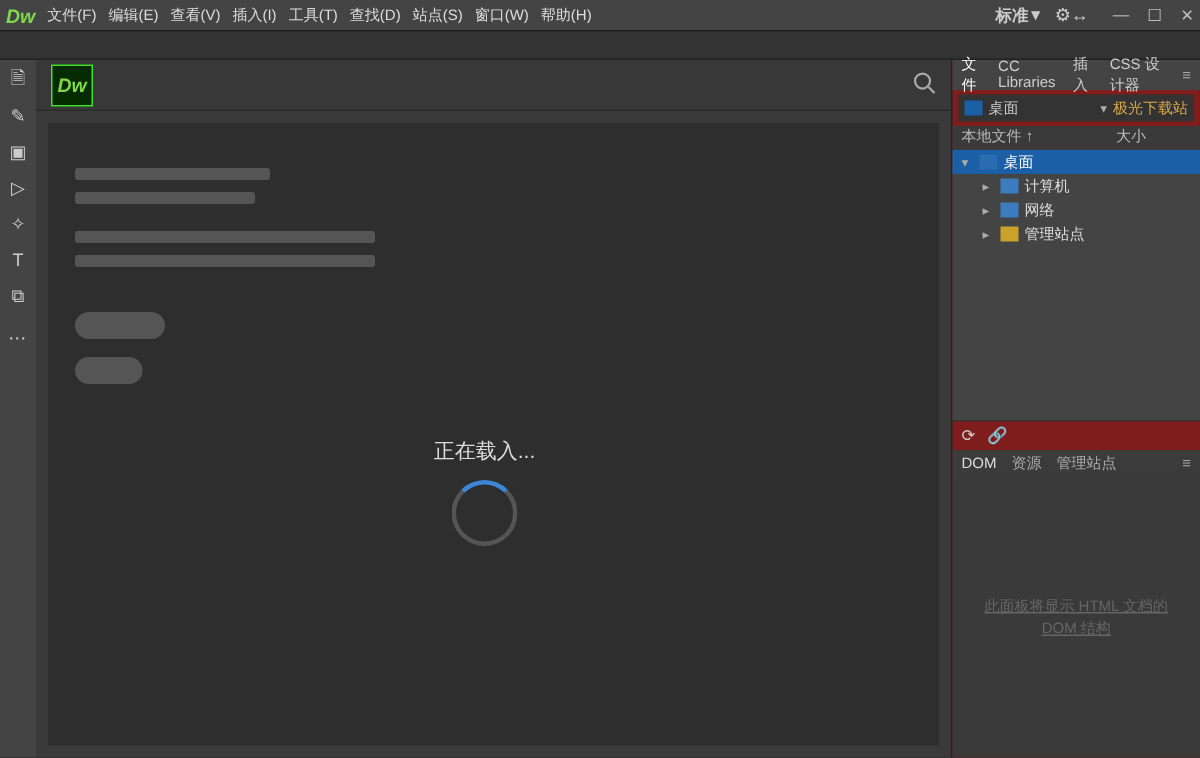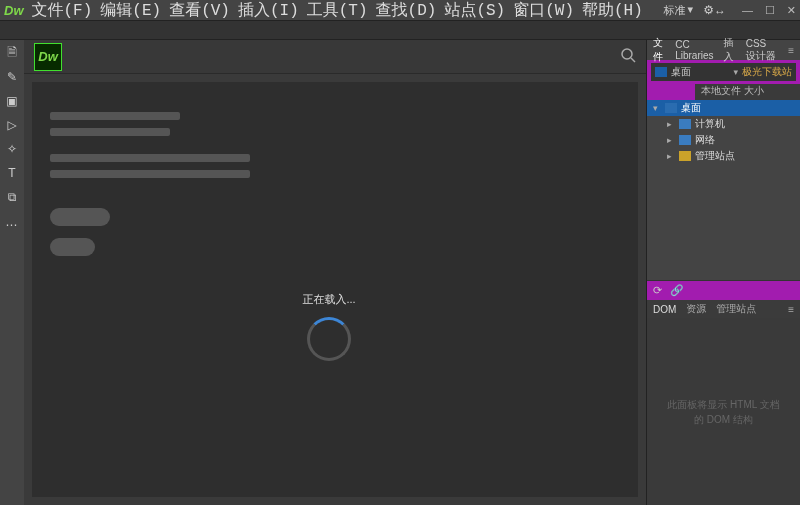--- a/index.html
+++ b/index.html
@@ -10,7 +10,7 @@
   .menubar { height:20px; background:#444; display:flex; align-items:center; padding:0 4px; }
   .brand { color:#7fd84a; font-weight:bold; font-style:italic; font-size:13px; margin-right:8px; }
   .menus { display:flex; gap:8px; }
-  .menus span { color:#ddd; font-size:16px; cursor:default;font-family:Liberation Mono, monospace; }
+  .menus span { color:#ddd; font-size:10px; cursor:default; }
   .menubar-right { margin-left:auto; display:flex; align-items:center; gap:10px; }
   .std-label { color:#ccc; font-size:11px; display:flex; align-items:flex-start; gap:2px; }
   .gear-sync { color:#ccc; font-size:12px; }

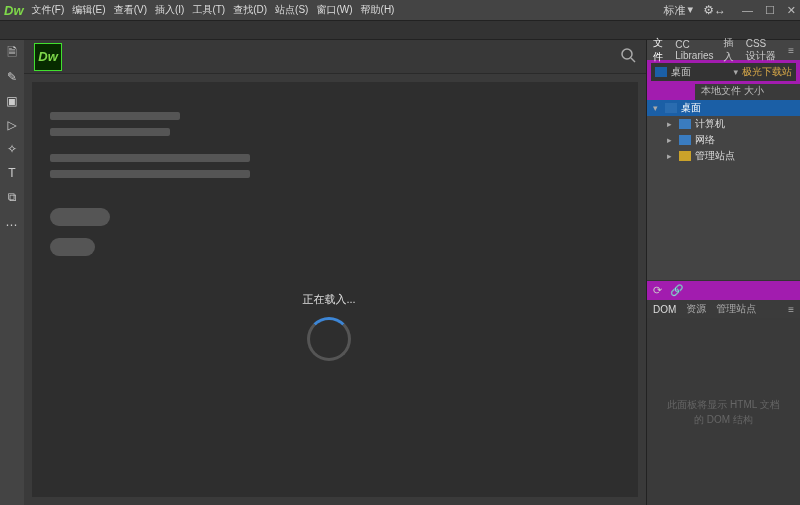--- a/index.html
+++ b/index.html
@@ -12,7 +12,7 @@
   .menus { display:flex; gap:8px; }
   .menus span { color:#ddd; font-size:10px; cursor:default; }
   .menubar-right { margin-left:auto; display:flex; align-items:center; gap:10px; }
-  .std-label { color:#ccc; font-size:11px; display:flex; align-items:flex-start; gap:2px; }
+  .std-label { color:#ccc; font-size:11px; display:flex; align-items:flex-start; gap:2px;font-weight:bold; }
   .gear-sync { color:#ccc; font-size:12px; }
   .winbtns { display:flex; gap:12px; margin-left:6px; }
   .winbtns span { color:#bbb; font-size:11px; }

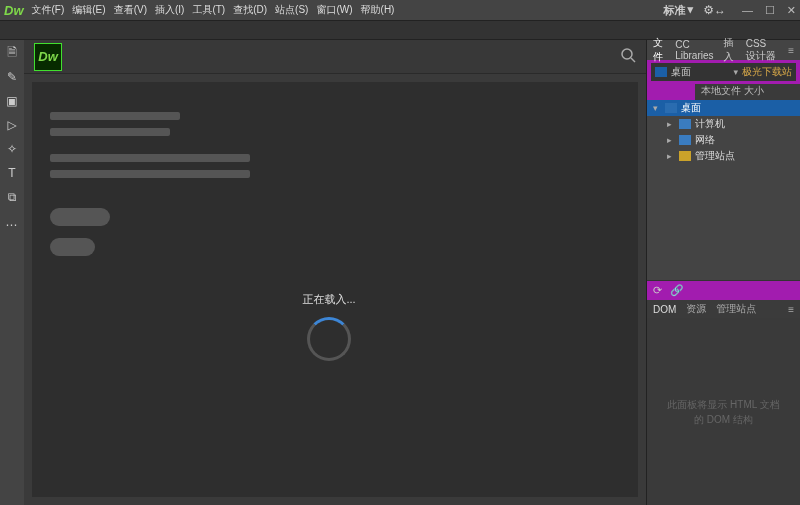--- a/index.html
+++ b/index.html
@@ -49,7 +49,7 @@
   .spinner { width:44px; height:44px; border:3px solid #555; border-top:3px solid #3d86d6; border-radius:50%; margin:10px auto 0; }
 
   
-  .right { width:154px; background:#a21caf; display:flex; flex-direction:column; border-left:1px solid #222; }
+  .right { width:166px; background:#7f1d1d; display:flex; flex-direction:column; border-left:1px solid #222; }
   .ptabs { height:20px; display:flex; align-items:center; gap:10px; padding:0 6px; background:#444; font-size:10px; color:#ccc; }
   .ptabs .active { color:#fff; }
   .ptabs .menu-ic { margin-left:auto; color:#aaa; }

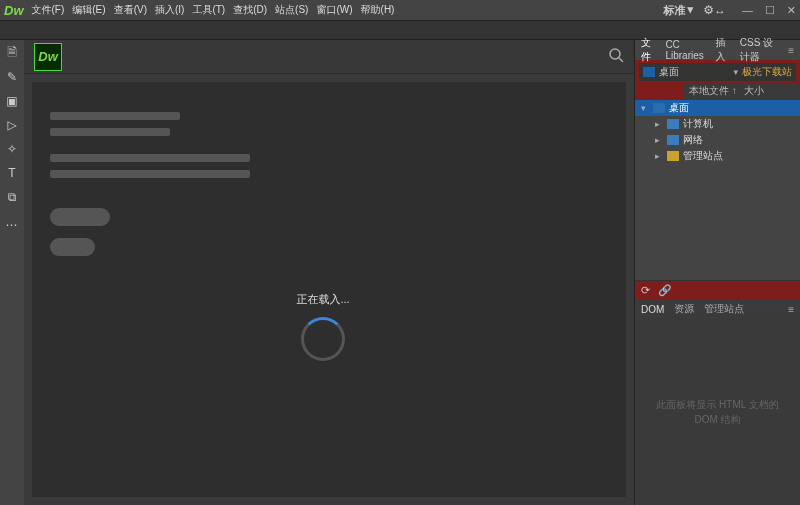--- a/index.html
+++ b/index.html
@@ -57,7 +57,7 @@
   .dropdown .dw-ic { width:12px; height:10px; background:#1b5fa6; display:inline-block; margin-right:4px; }
   .dropdown .chev { color:#aaa; font-size:9px; }
   .dropdown .link { color:#d4a648; margin-left:auto; }
-  .cols { height:16px; display:flex; padding:0 6px; font-size:10px; color:#bbb; background:#3a3a3a;margin-left:48px; }
+  .cols { height:16px; display:flex; padding:0 6px; font-size:10px; color:#bbb; background:#3a3a3a; }
   .cols .c1 { flex:1; } .cols .c2 { width:50px; }
 
   .tree { flex:0 0 auto; background:#444; padding:0 0 6px 0; font-size:10px; color:#ddd; }

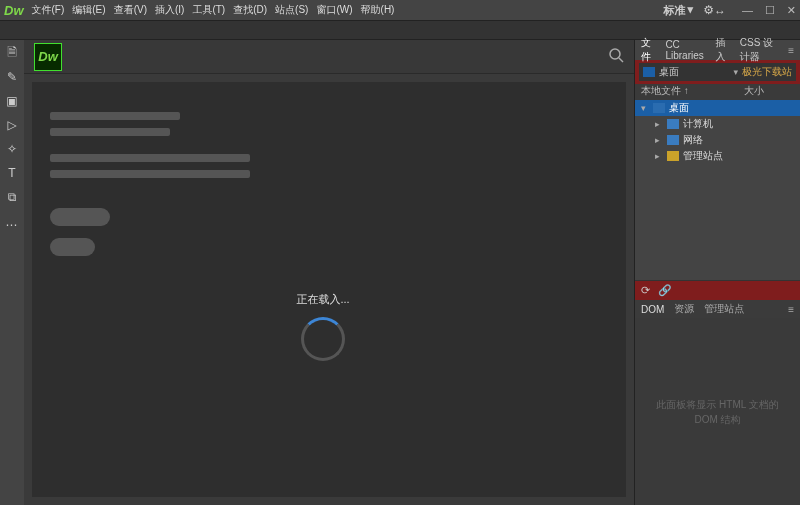--- a/index.html
+++ b/index.html
@@ -45,7 +45,7 @@
   .p1 { width:60px; }
   .p2 { width:45px; }
 
-  .loading { position:absolute; top:210px; left:0; right:12px; text-align:center; color:#ddd; font-size:11px; }
+  .loading { position:absolute; top:210px; left:0; right:12px; text-align:center; color:#ddd; font-size:14px; }
   .spinner { width:44px; height:44px; border:3px solid #555; border-top:3px solid #3d86d6; border-radius:50%; margin:10px auto 0; }
 
   

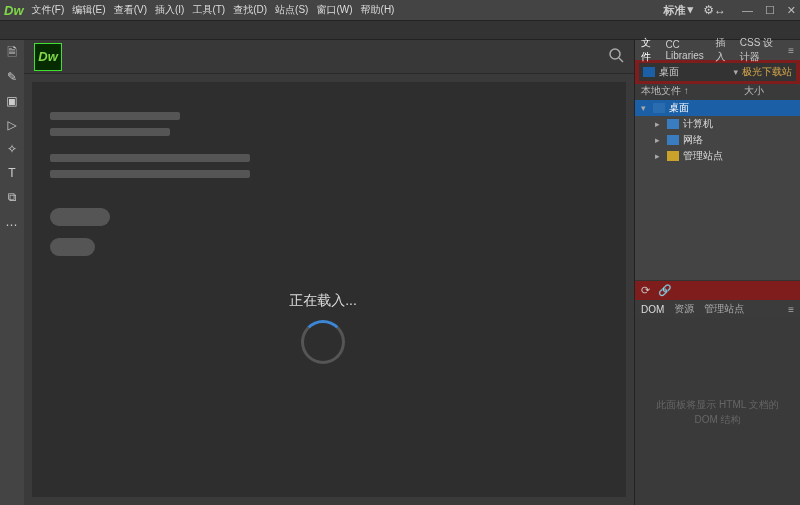--- a/index.html
+++ b/index.html
@@ -78,7 +78,7 @@
   .ptabs2 .active { color:#ddd; }
   .ptabs2 .menu-ic { margin-left:auto; }
 
-  .domhint { flex:1; background:#3a3a3a; display:flex; align-items:center; justify-content:center; text-align:center; color:#666; font-size:10px; padding:0 20px; line-height:1.5; }
+  .domhint { flex:1; background:#3a3a3a; display:flex; align-items:center; justify-content:center; text-align:center; color:#666; font-size:10px; padding:0 20px; line-height:1.5;text-decoration:underline; }
 
   .spacer-tree { flex:0 0 110px; background:#444; }
 </style>

